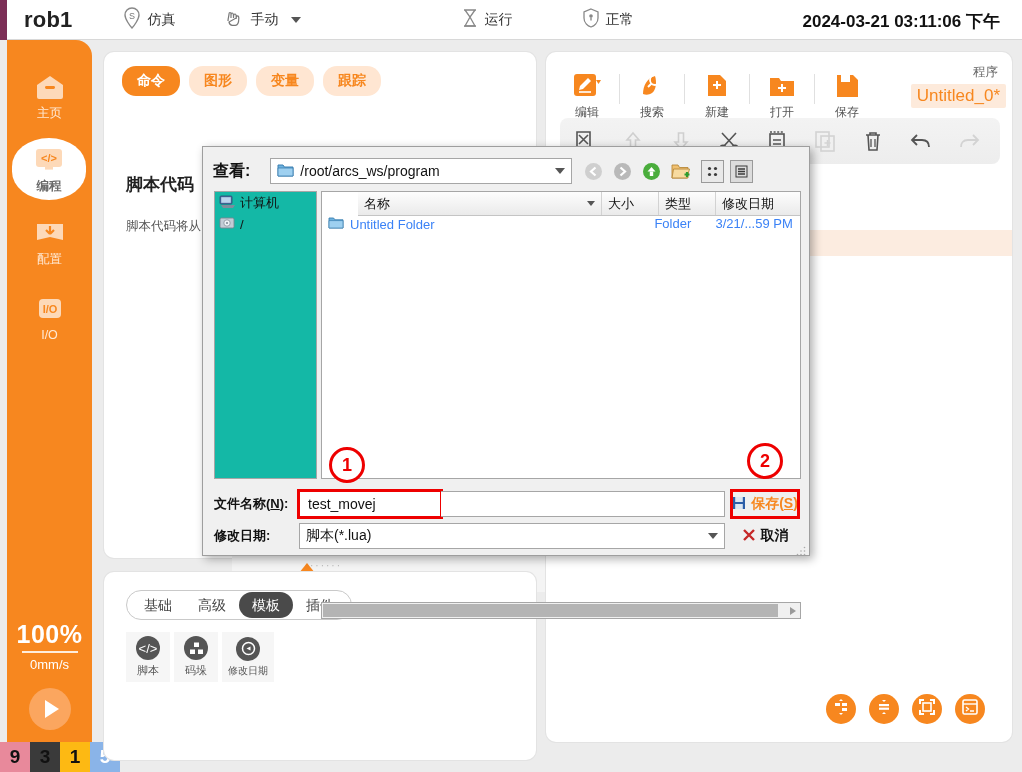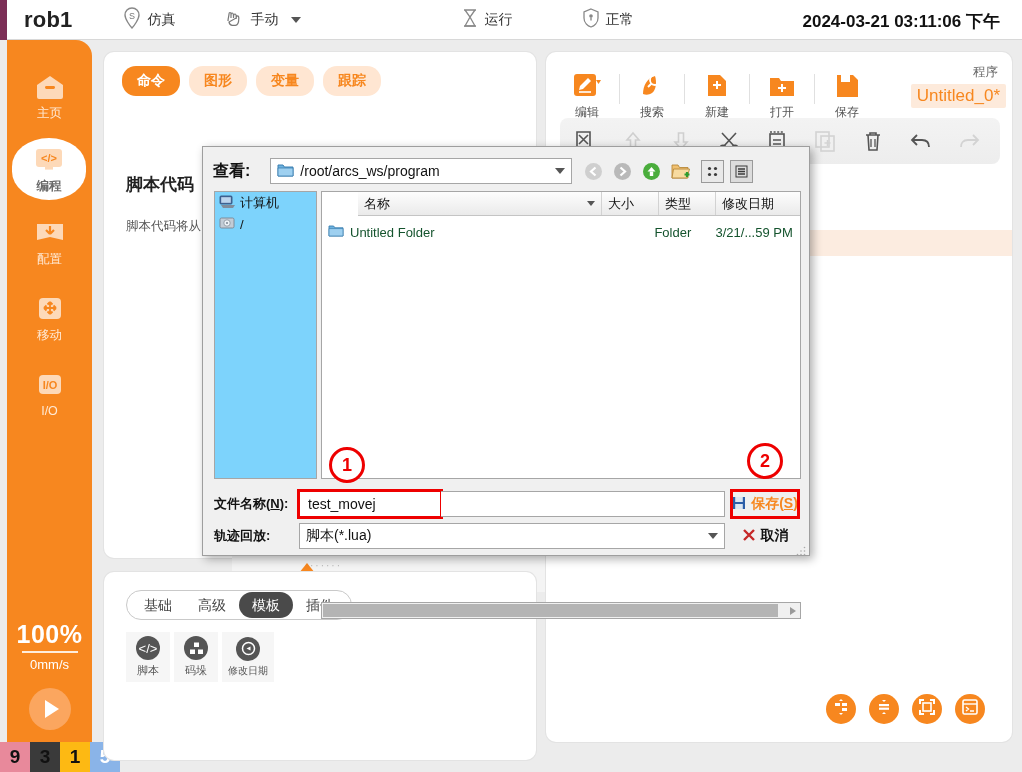--- a/index.html
+++ b/index.html
@@ -186,7 +186,7 @@
 
   .places {
     position: absolute; left: 11px; top: 44px; width: 103px; height: 288px;
-    background: #7dd3fc; border: 1px solid #a6a6a6;
+    background: #14b8a6; border: 1px solid #a6a6a6;
   }
   .place { display: flex; align-items: center; gap: 5px; padding: 2px 4px; font-size: 13px; color: #111; cursor: pointer; }
 

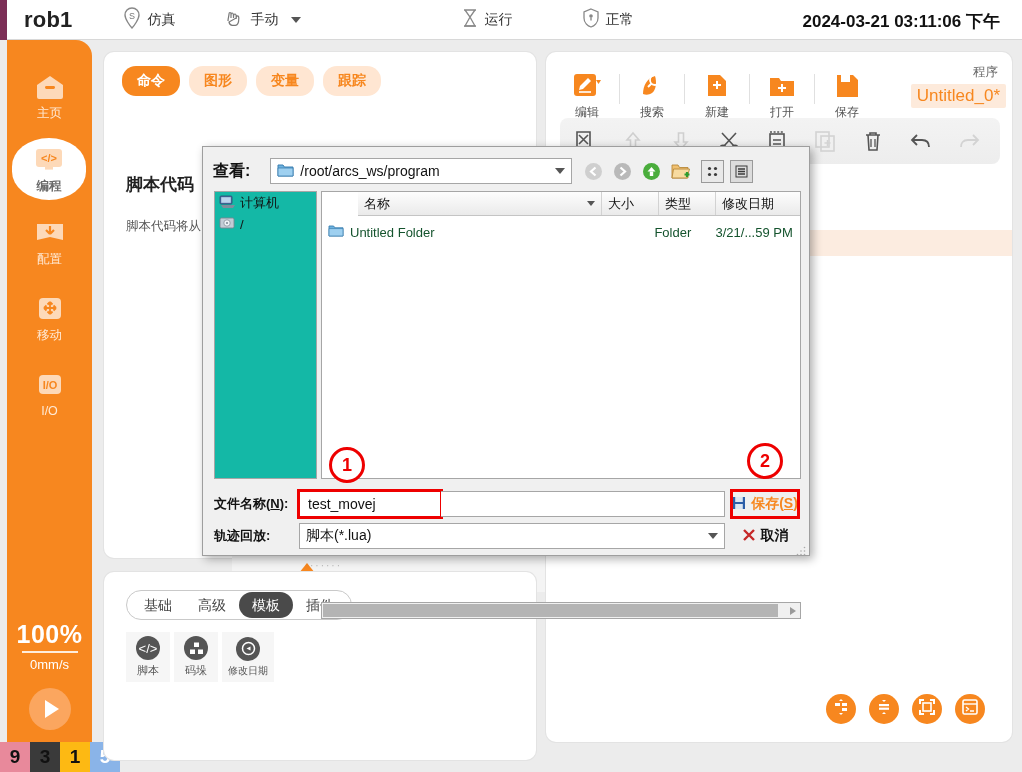--- a/index.html
+++ b/index.html
@@ -199,7 +199,7 @@
     font-size: 13px; color: #111; padding: 3px 6px; border-right: 1px solid #d2d2d2;
     display: flex; align-items: center; white-space: nowrap;
   }
-  .fl-row { display: flex; height: 24px; align-items: flex-end; font-size: 13px; color: #14532d; }
+  .fl-row { display: flex; height: 24px; align-items: flex-start; font-size: 13px; color: #3b82f6; }
   .fl-td { padding: 0 6px; display: flex; align-items: center; gap: 6px; white-space: nowrap; overflow: hidden; }
   .hscroll {
     position: absolute; left: 118px; top: 455px; width: 480px; height: 17px;

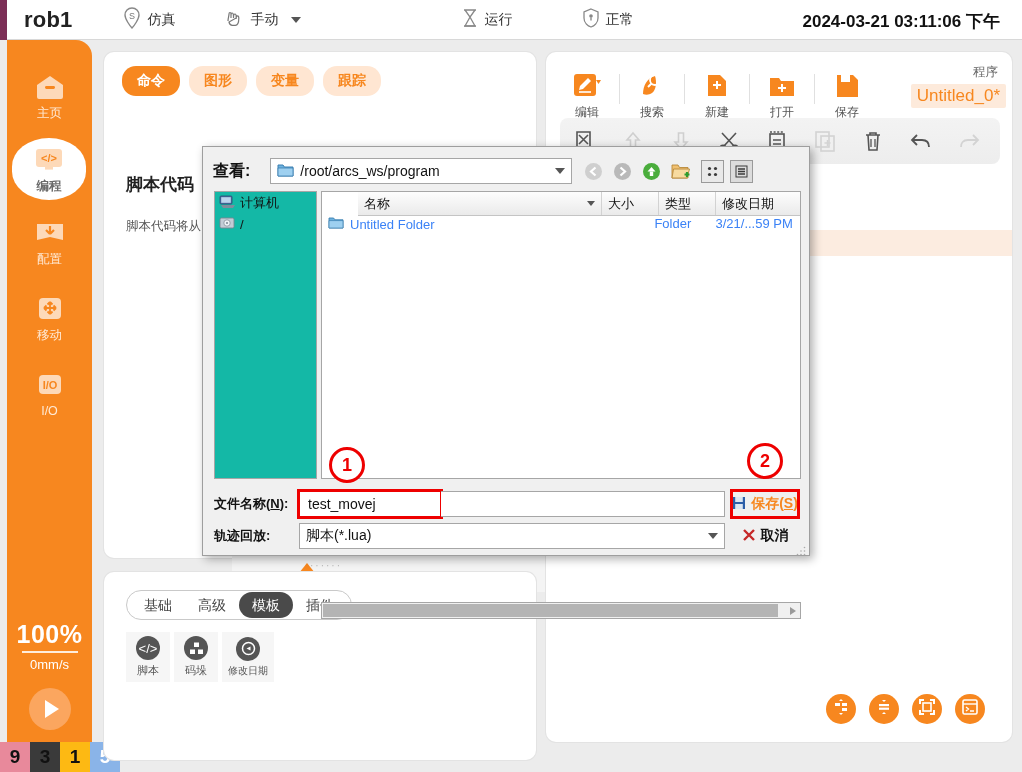--- a/index.html
+++ b/index.html
@@ -319,15 +319,6 @@
       <span class="nav-label">配置</span>
     </div>
 
-    <div class="nav-item">
-      <span class="glyph">
-        <svg width="34" height="26" viewBox="0 0 34 26">
-            <rect x="6" y="2" width="22" height="21" rx="4" fill="#fdd9b8"></rect>
-            <path d="M17 6v12M11 12h12M17 6l-2.5 2.5M17 6l2.5 2.5M17 18l-2.5-2.5M17 18l2.5-2.5M11 12l2.5-2.5M11 12l2.5 2.5M23 12l-2.5-2.5M23 12l-2.5 2.5" stroke="#f7871f" stroke-width="1.8" fill="none"></path>
-          </svg>
-      </span>
-      <span class="nav-label">移动</span>
-    </div>
 
     <div class="nav-item">
       <span class="glyph">

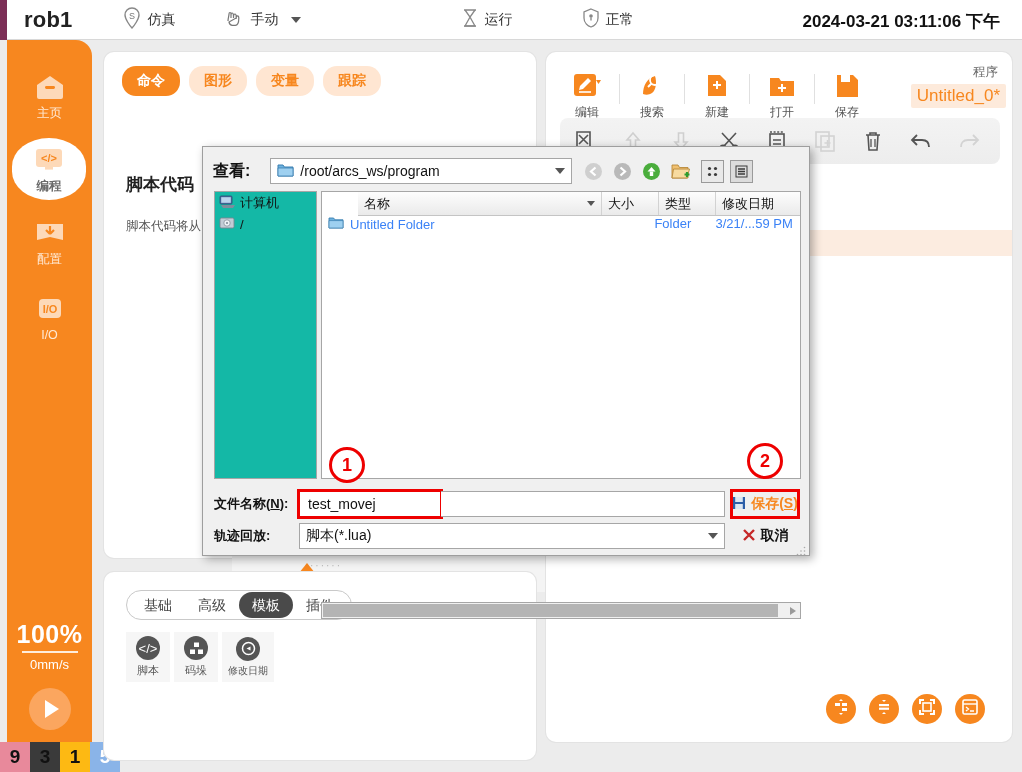--- a/index.html
+++ b/index.html
@@ -720,7 +720,7 @@
     </div>
 
     <div class="frow" style="left:11px; top:376px; width:588px;">
-      <span class="flabel" style="width:85px;">轨迹回放:</span>
+      <span class="flabel" style="width:85px;">修改日期:</span>
       <div class="combo" style="width:426px;">
         <span class="cv" style="margin-left:0;">脚本(*.lua)</span>
         <span class="combo-arrow"></span>

